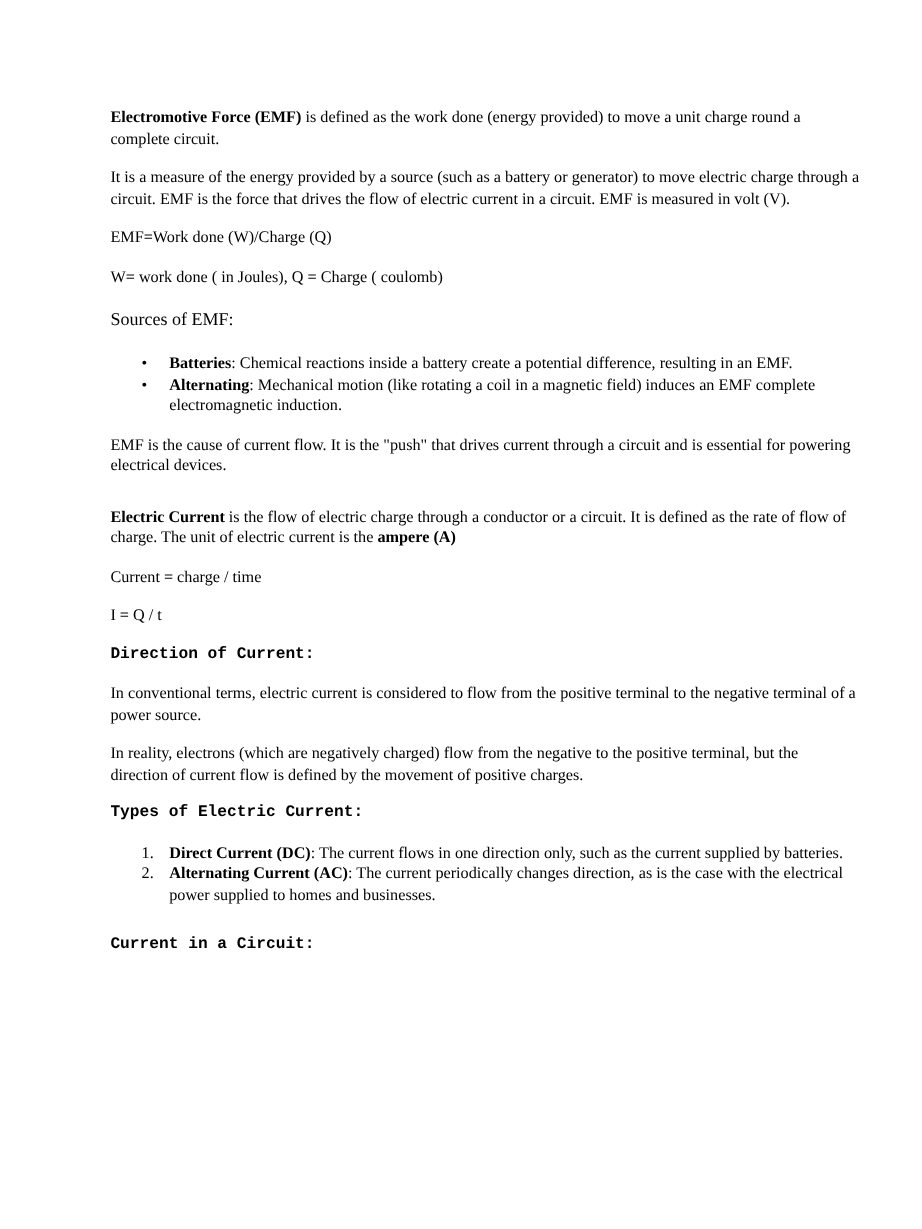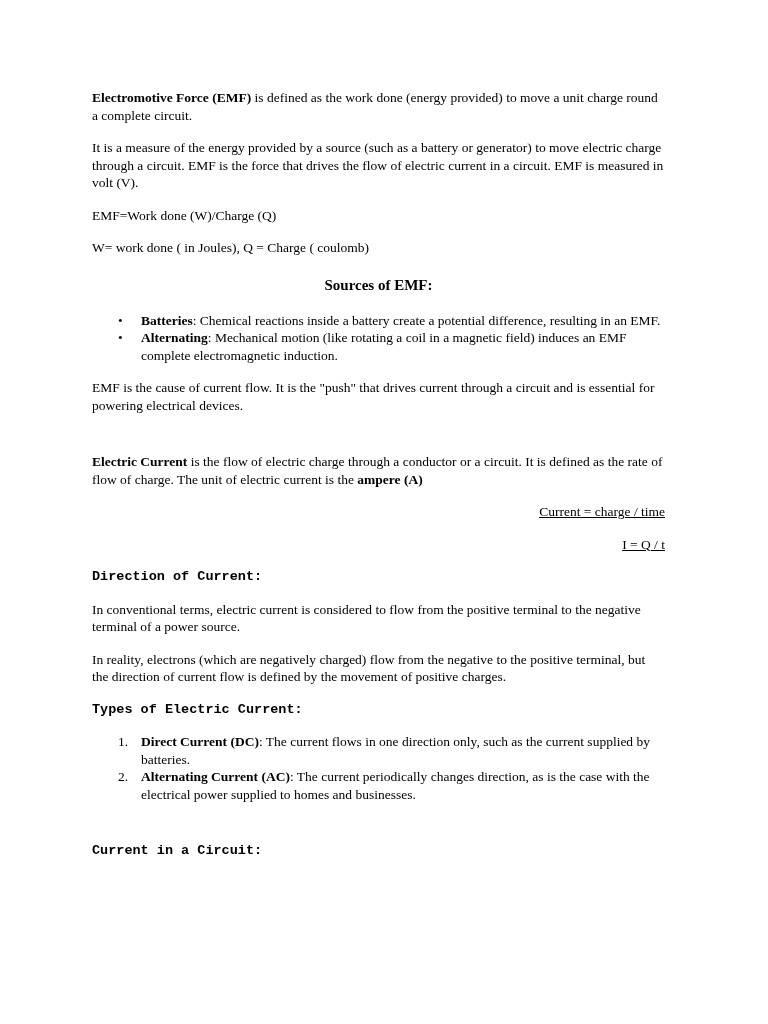--- a/index.html
+++ b/index.html
@@ -18,7 +18,7 @@
     box-sizing: border-box;
     width: 768px;
     height: 1024px;
-    padding: 89px 103px 0 92px;
+    padding: 89px 52px 0 92px;
     font-size: 13.5px;
     line-height: 17.5px;
   }

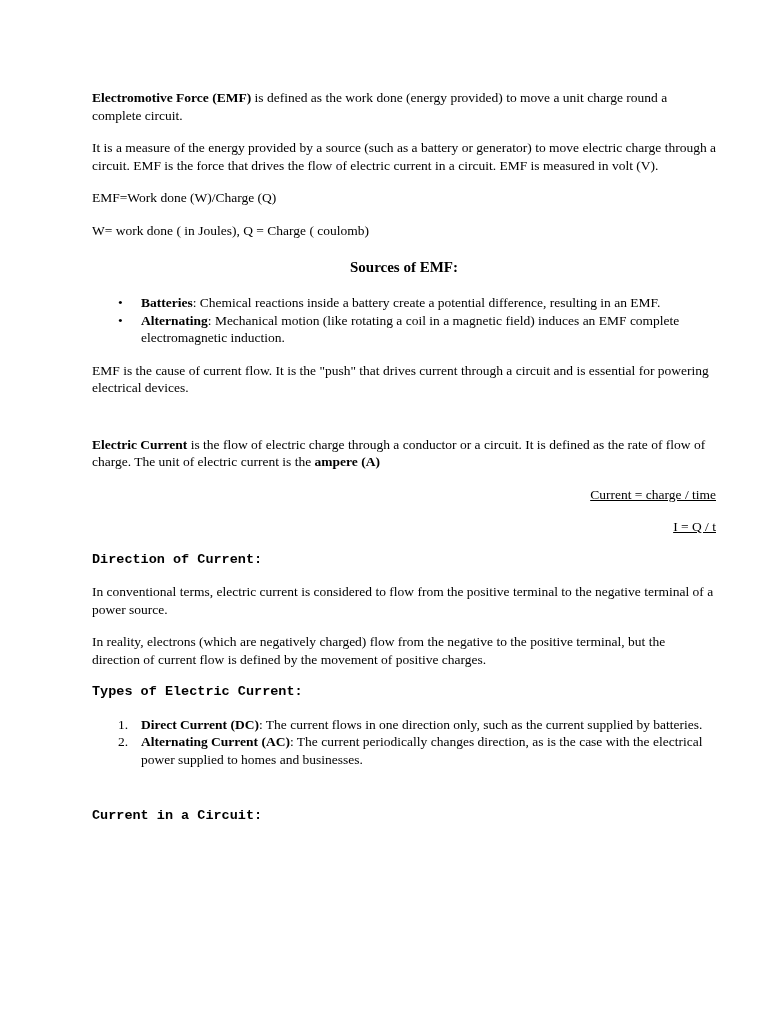--- a/index.html
+++ b/index.html
@@ -28,11 +28,10 @@
   strong { font-weight: bold; }
   .centered { text-align: right; text-decoration: underline; }
   .section-heading {
-    font-weight: bold;
+    font-weight: normal;
     font-size: 15px;
     line-height: 19px;
     margin: 19px 0 17px 0;
-    text-align: center;
   }
   .sub-heading {
     font-weight: bold;

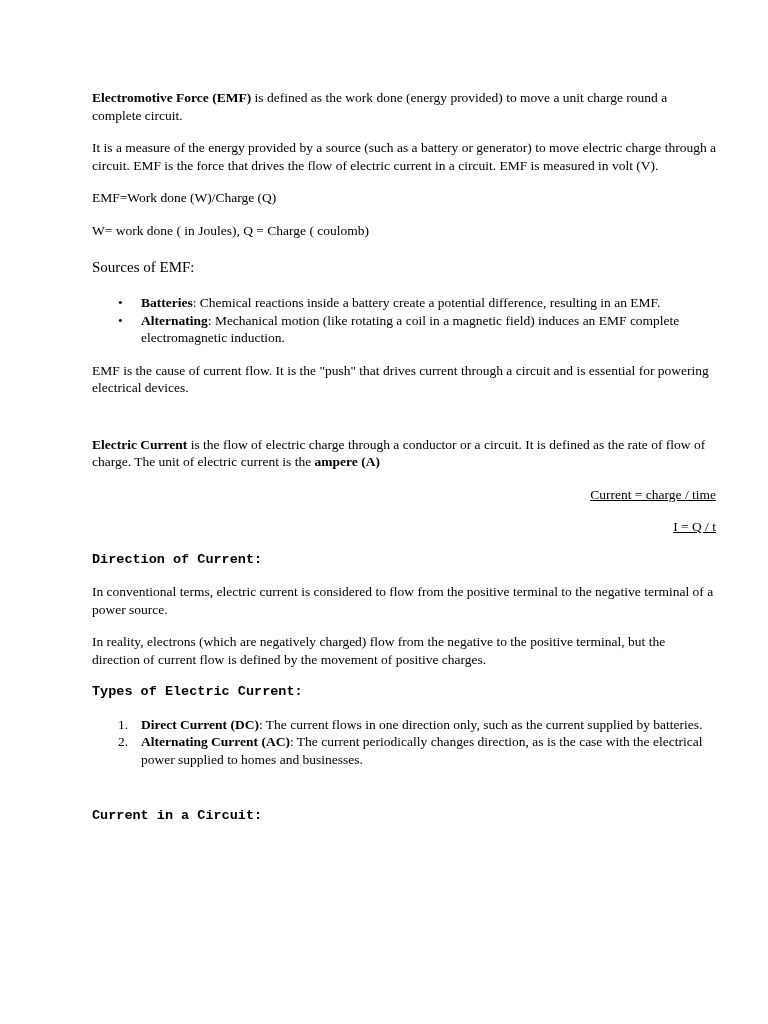--- a/index.html
+++ b/index.html
@@ -38,7 +38,7 @@
     margin: 0 0 15px 0;
     font-family: Liberation Mono, monospace;
   }
-  .gap-large { margin-top: 39px; }
+  .gap-large { margin-top: 25px; }
   .list { margin: 0 0 15px 0; }
   .list-item {
     display: flex;

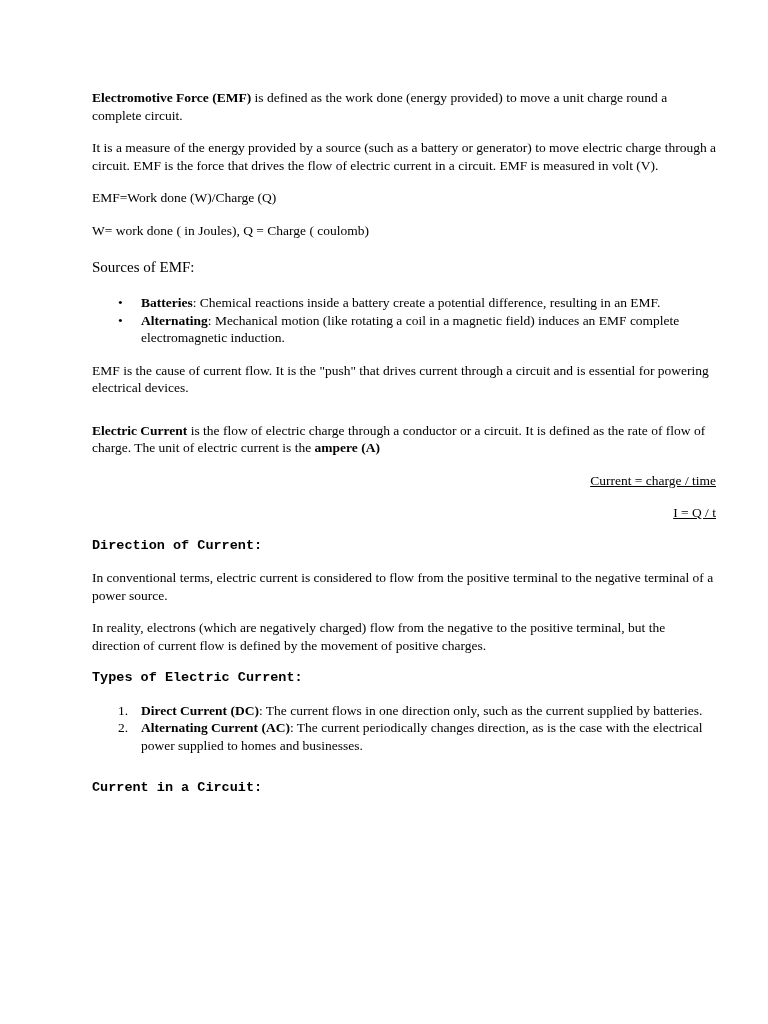--- a/index.html
+++ b/index.html
@@ -26,7 +26,7 @@
     margin: 0 0 15px 0;
   }
   strong { font-weight: bold; }
-  .centered { text-align: right; text-decoration: underline; }
+  .centered { text-align: left; }
   .section-heading {
     font-weight: normal;
     font-size: 15px;

